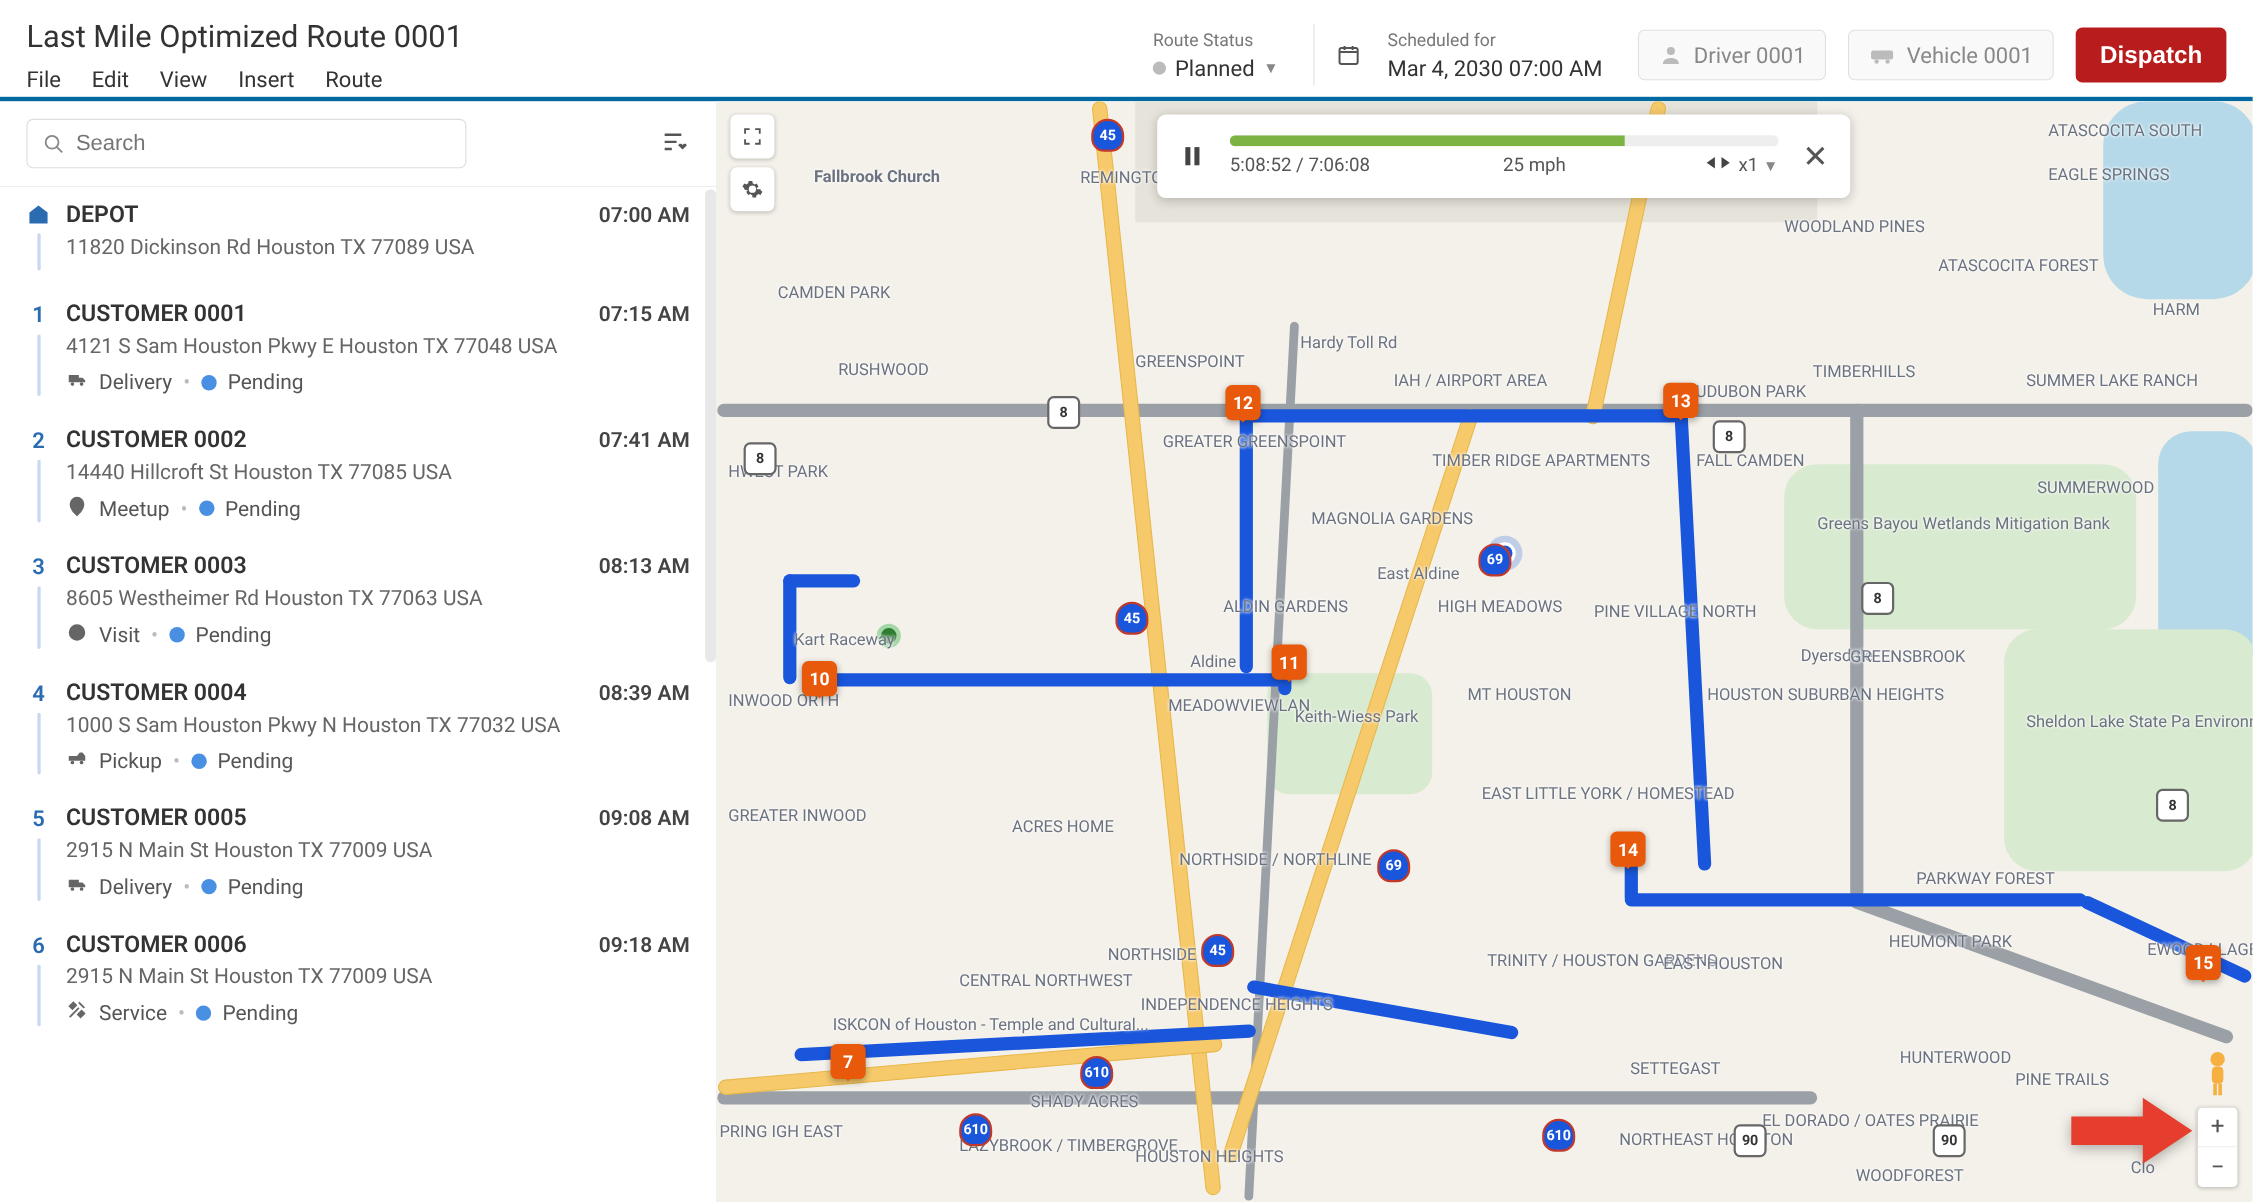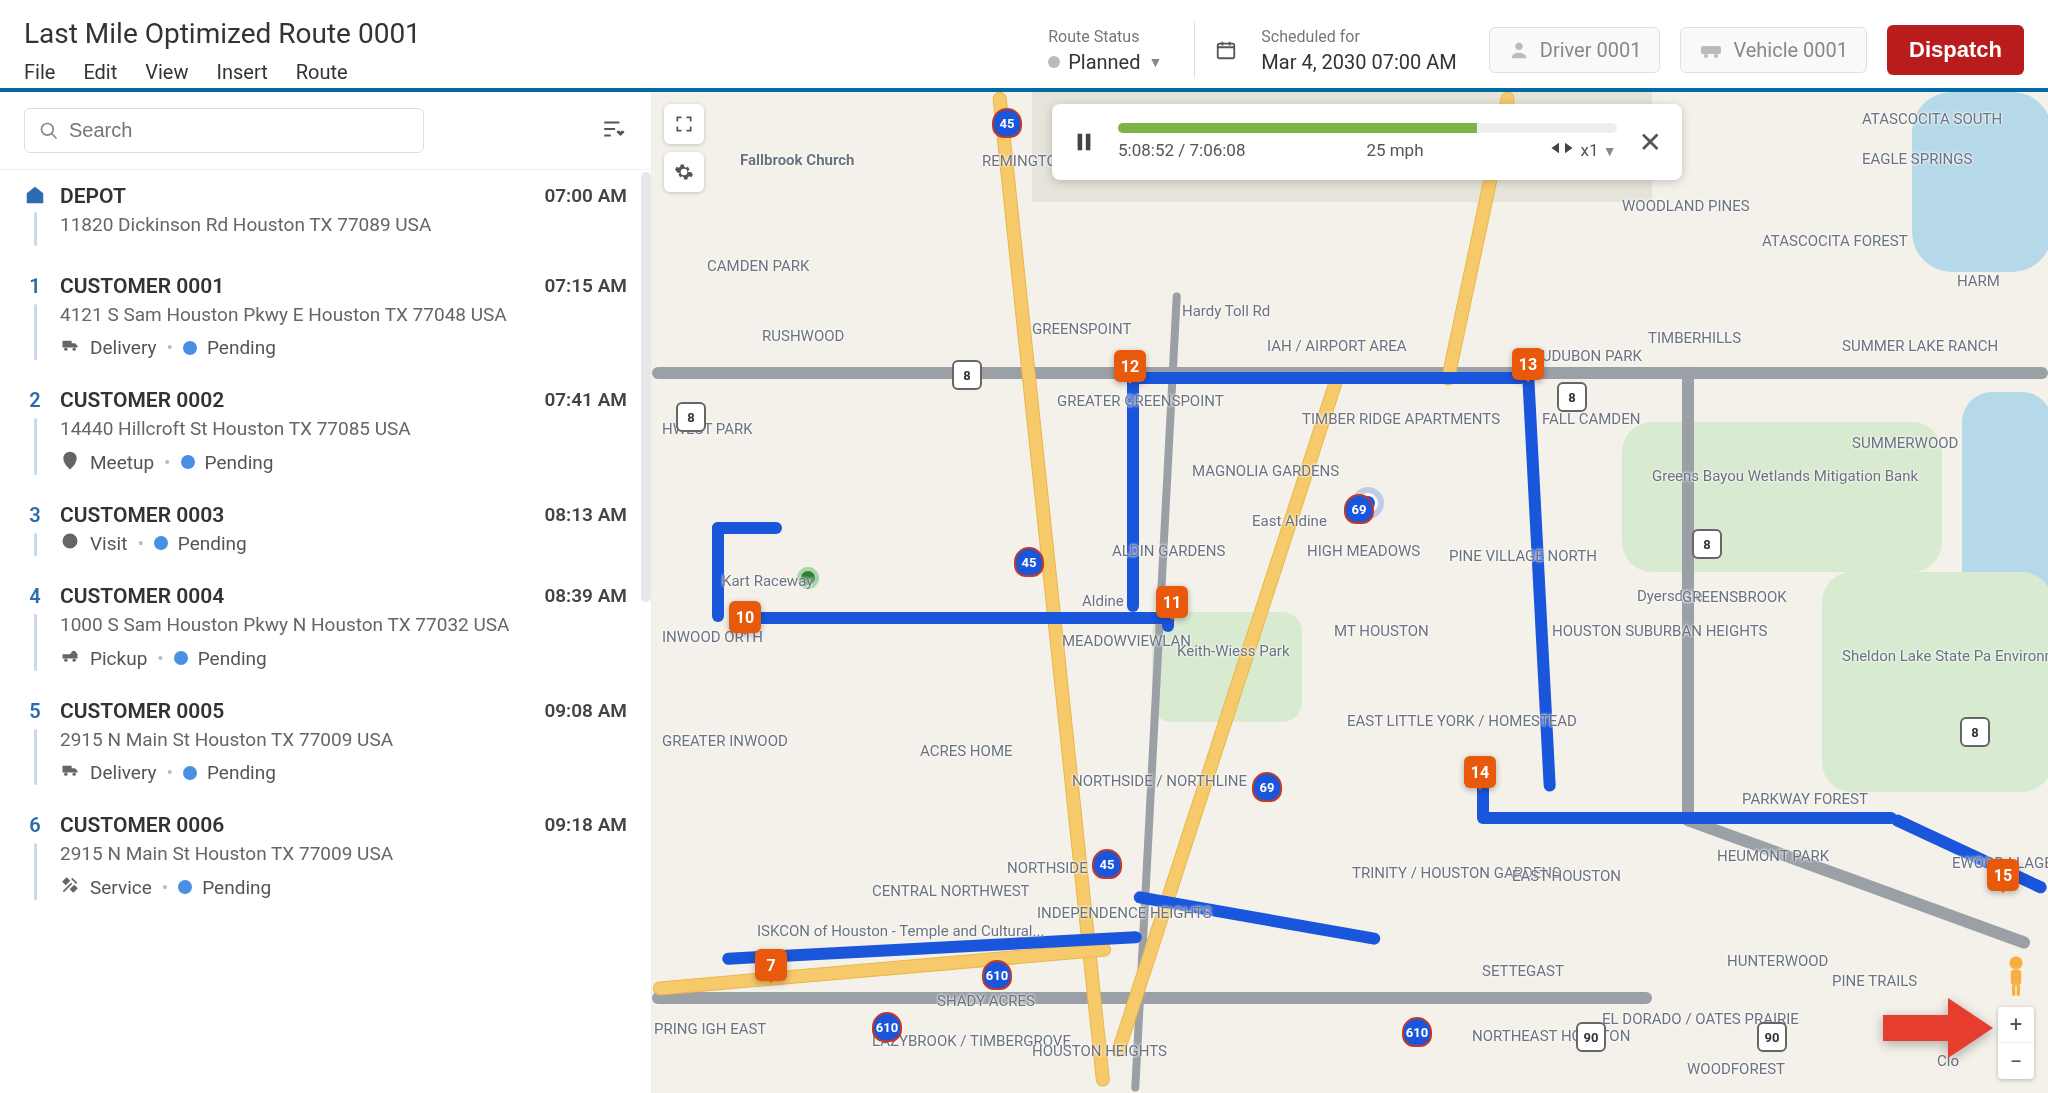--- a/index.html
+++ b/index.html
@@ -236,6 +236,7 @@
             </div>
             <div class="stop-body">
               <div class="stop-name">CUSTOMER 0003</div>
+              <div class="stop-addr">8605 Westheimer Rd Houston TX 77063 USA</div>
               <div class="stop-meta">
                 <span><svg class="type-ic" viewBox="0 0 24 24" fill="none" stroke="#666" stroke-width="2">
                     <circle cx="12" cy="12" r="8"></circle>

